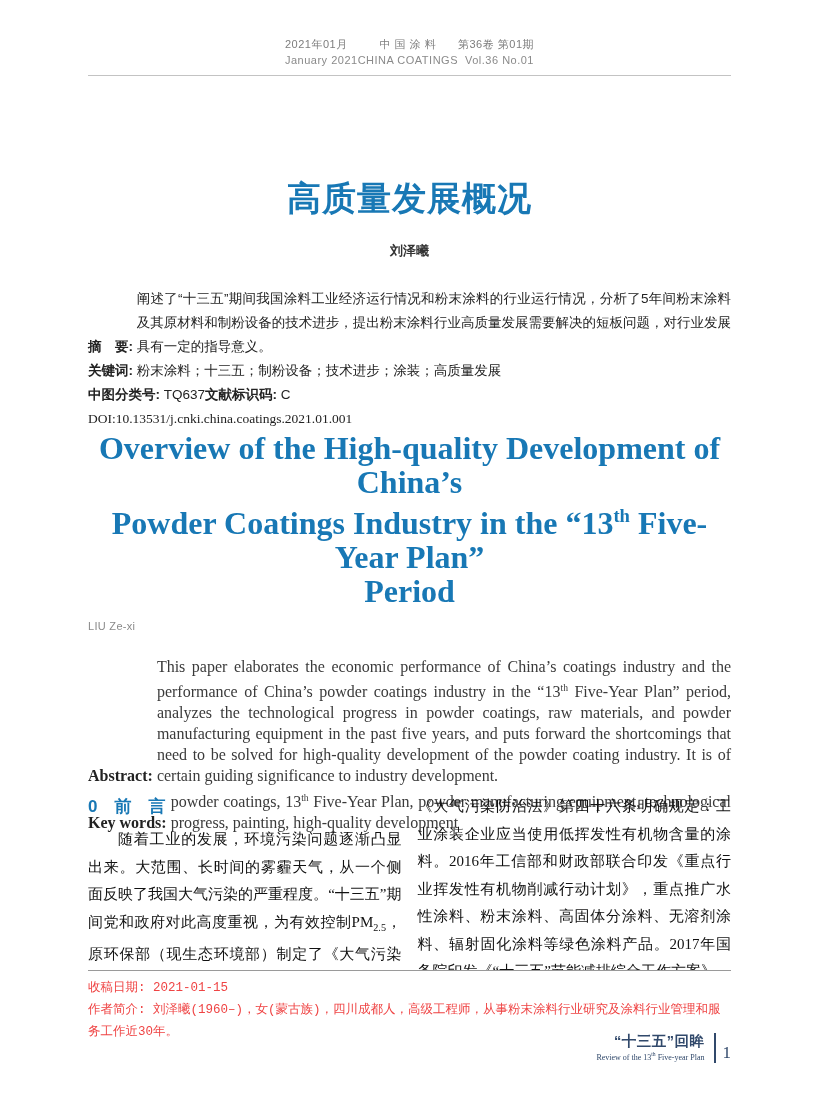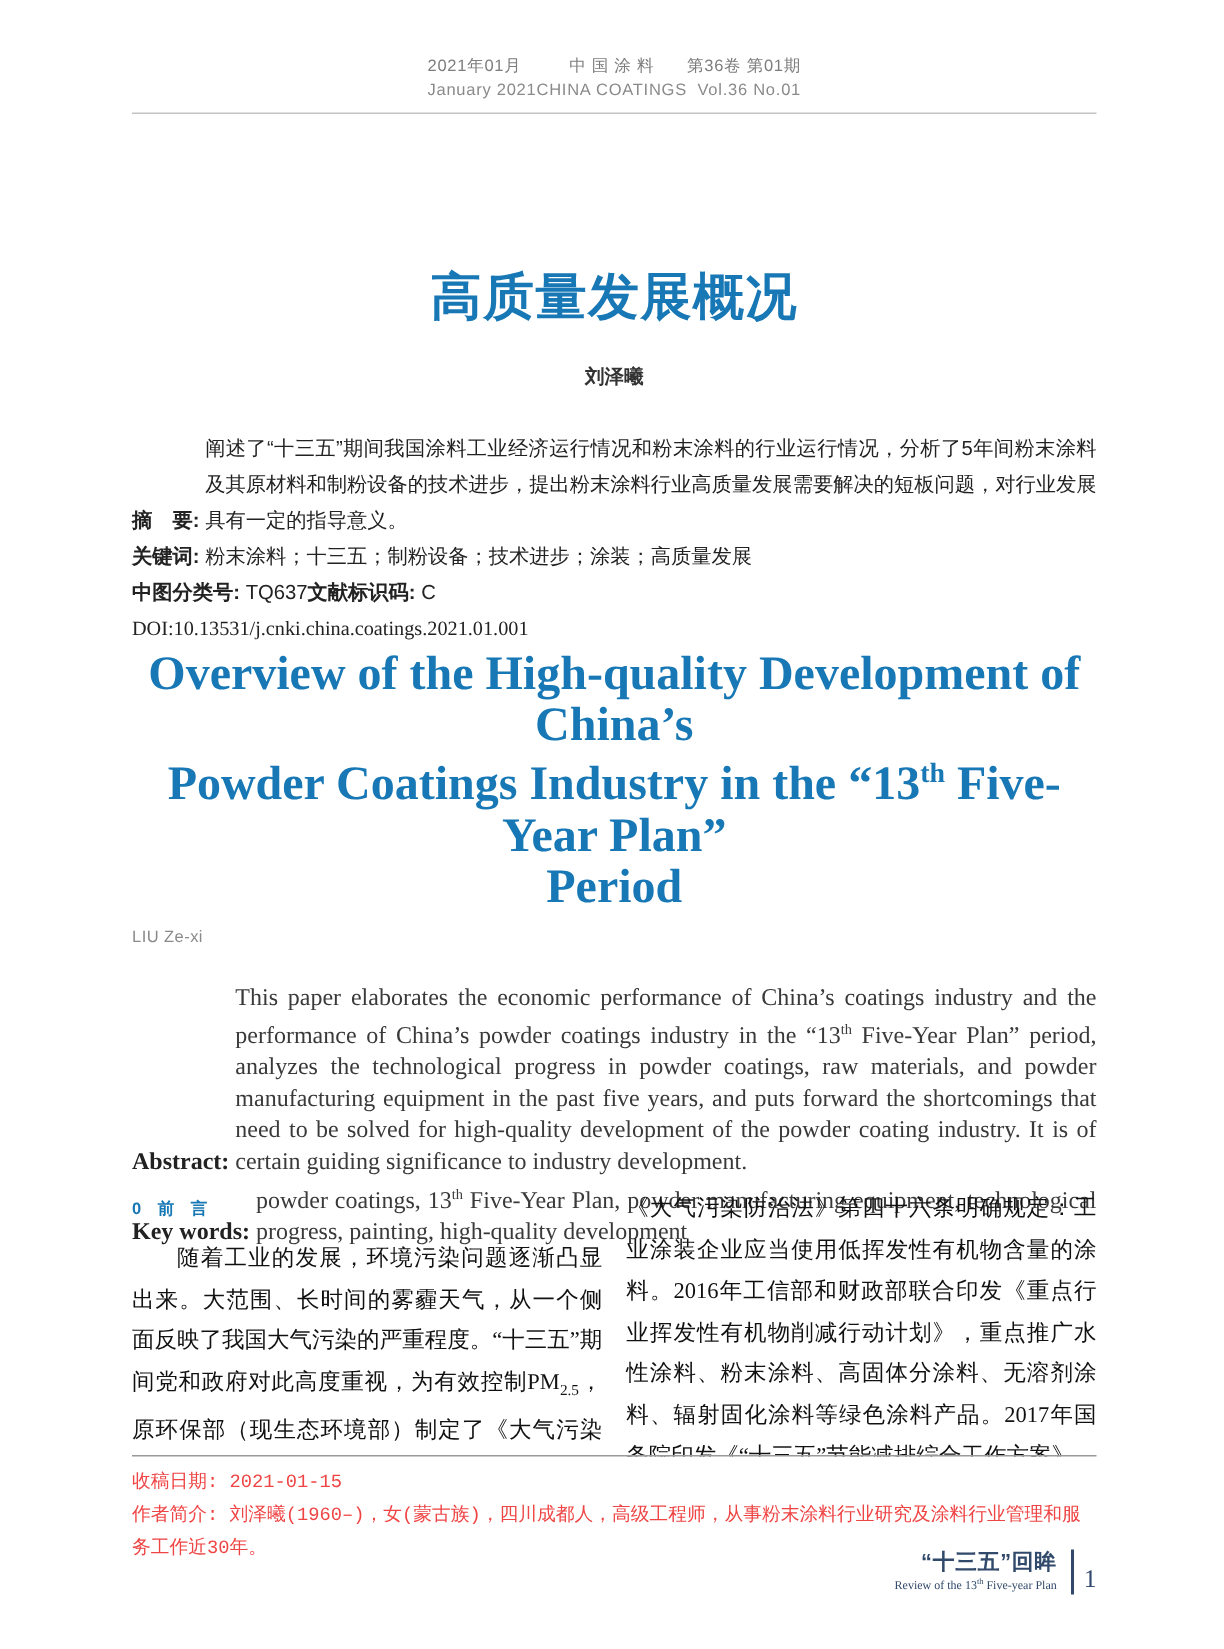--- a/index.html
+++ b/index.html
@@ -95,7 +95,7 @@
   .body-col { flex: 1 1 0; text-align: justify; }
   .sec-heading {
     font-family: "Liberation Sans", sans-serif;
-    font-size: 11px; font-weight: 800; color: #1878b5;
+    font-size: 17px; font-weight: 800; color: #1878b5;
     line-height: 27px; margin-bottom: 6px;
   }
   .para.indent { text-indent: 2em; }

